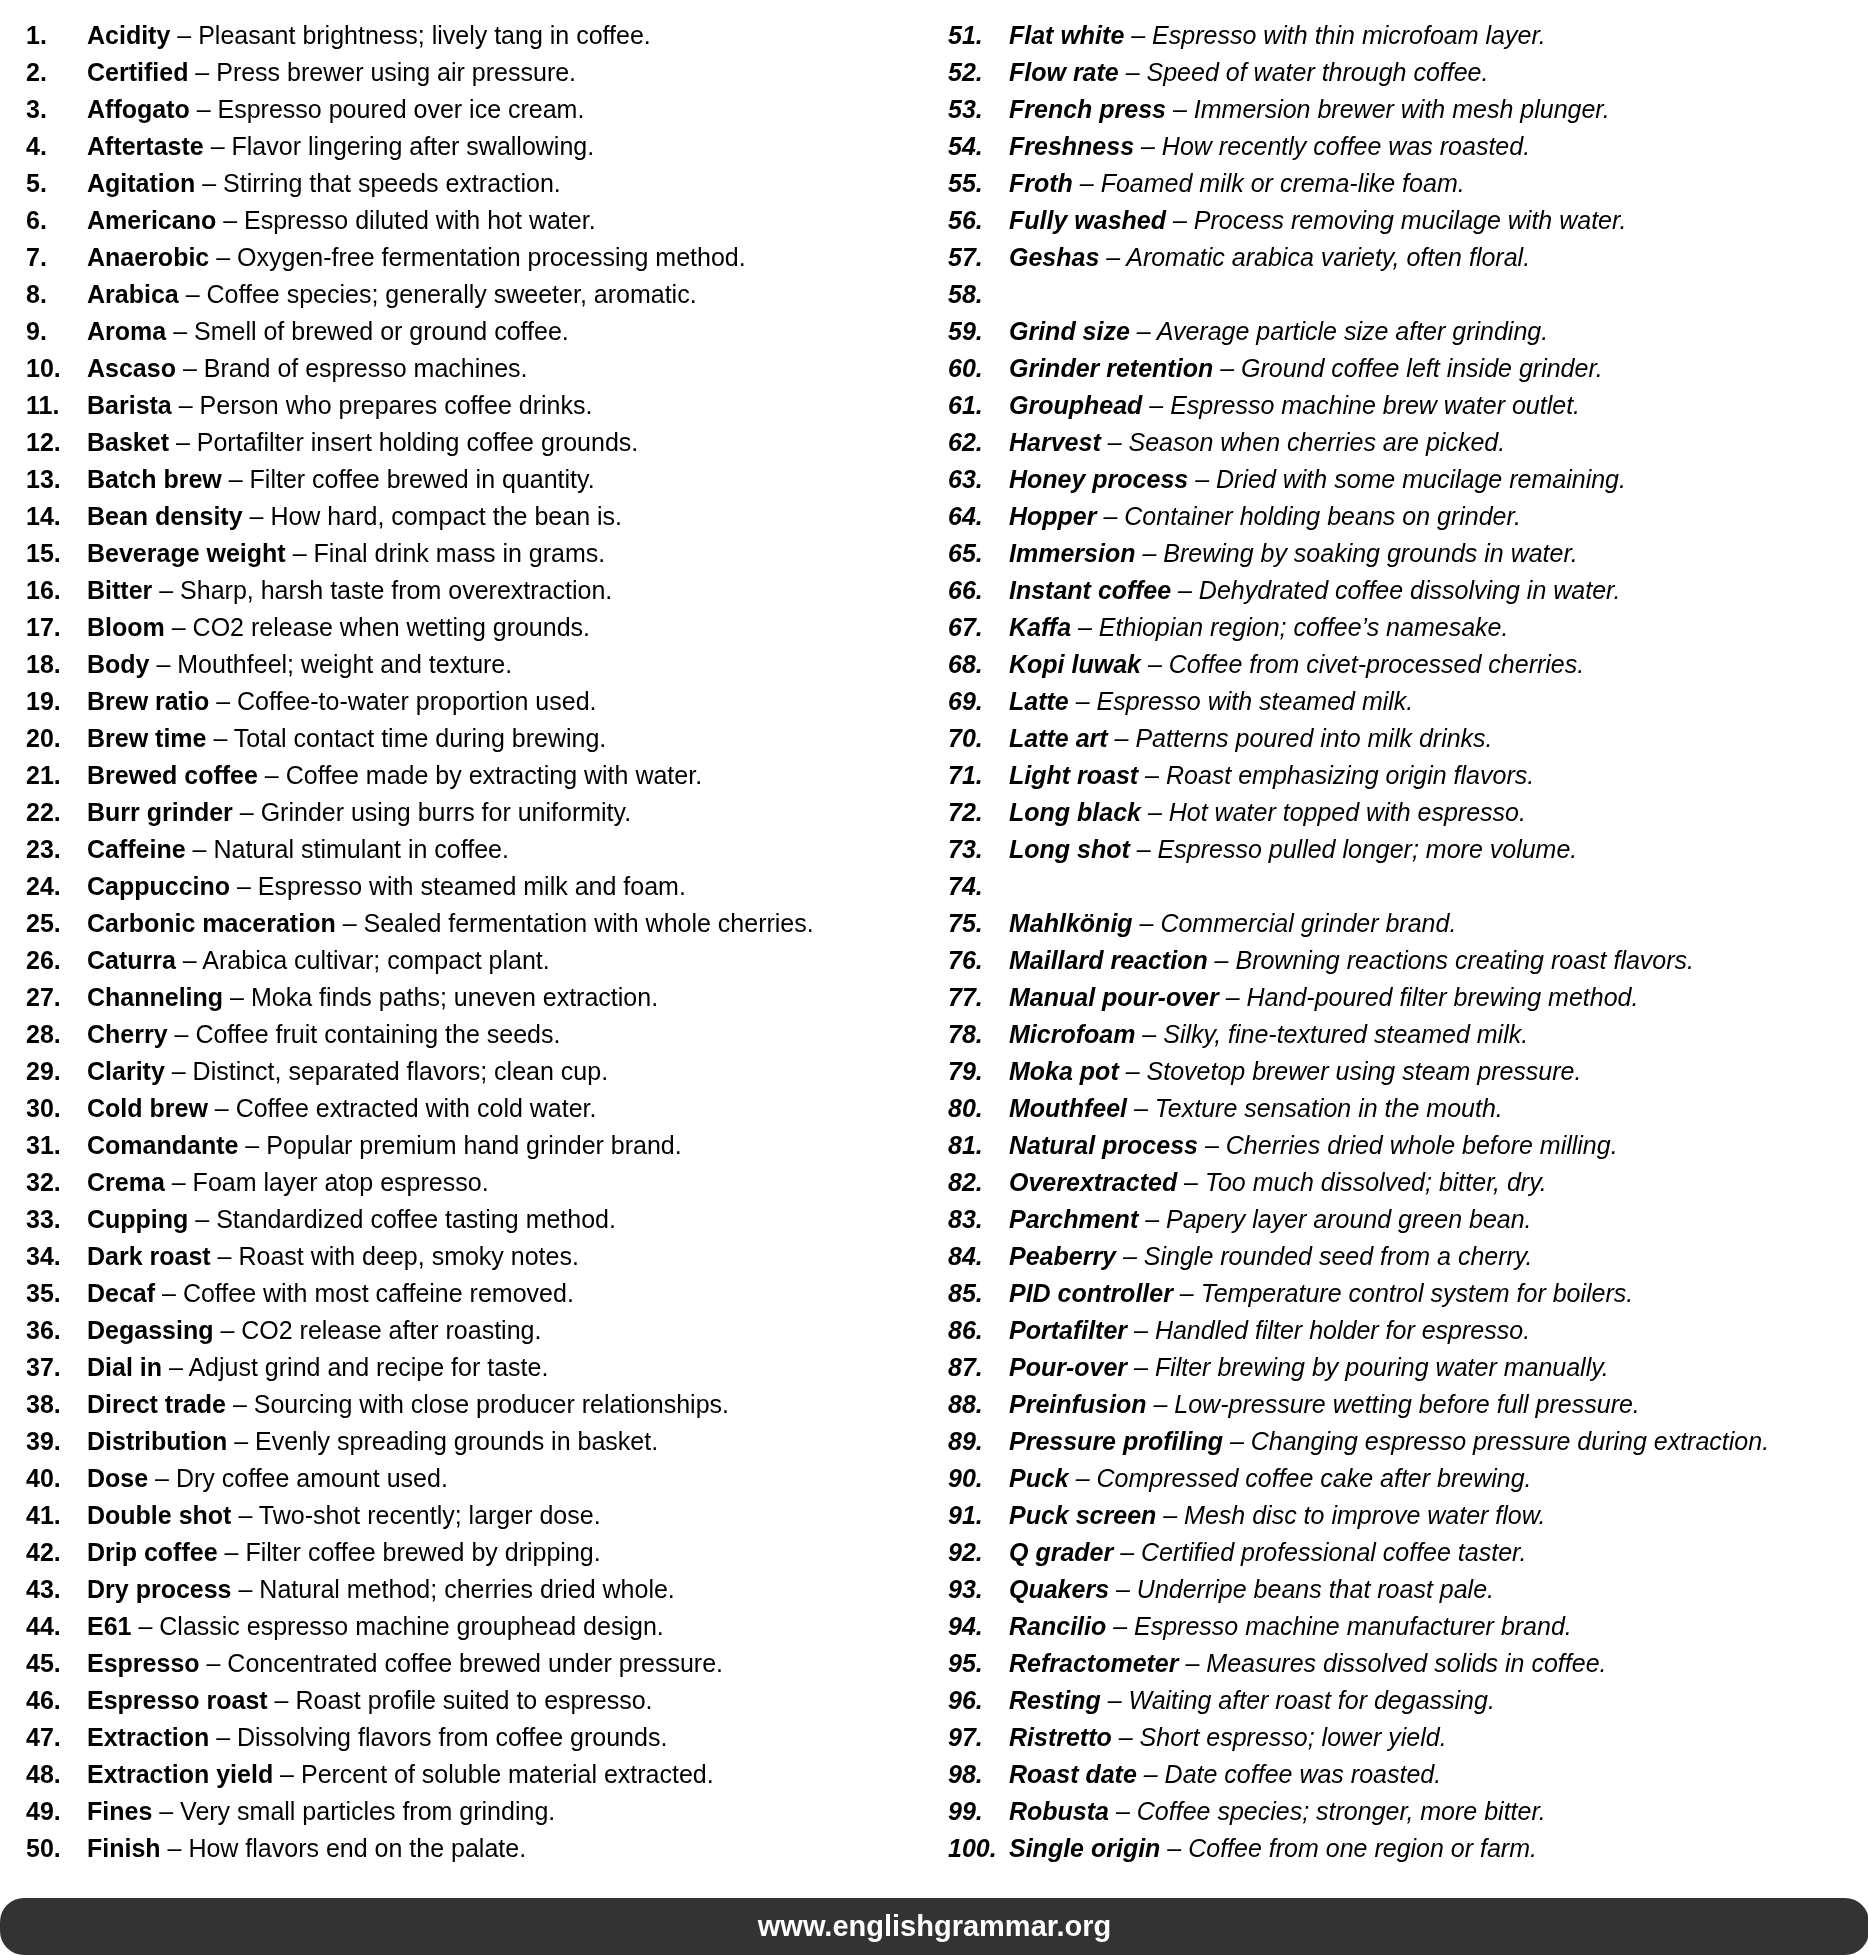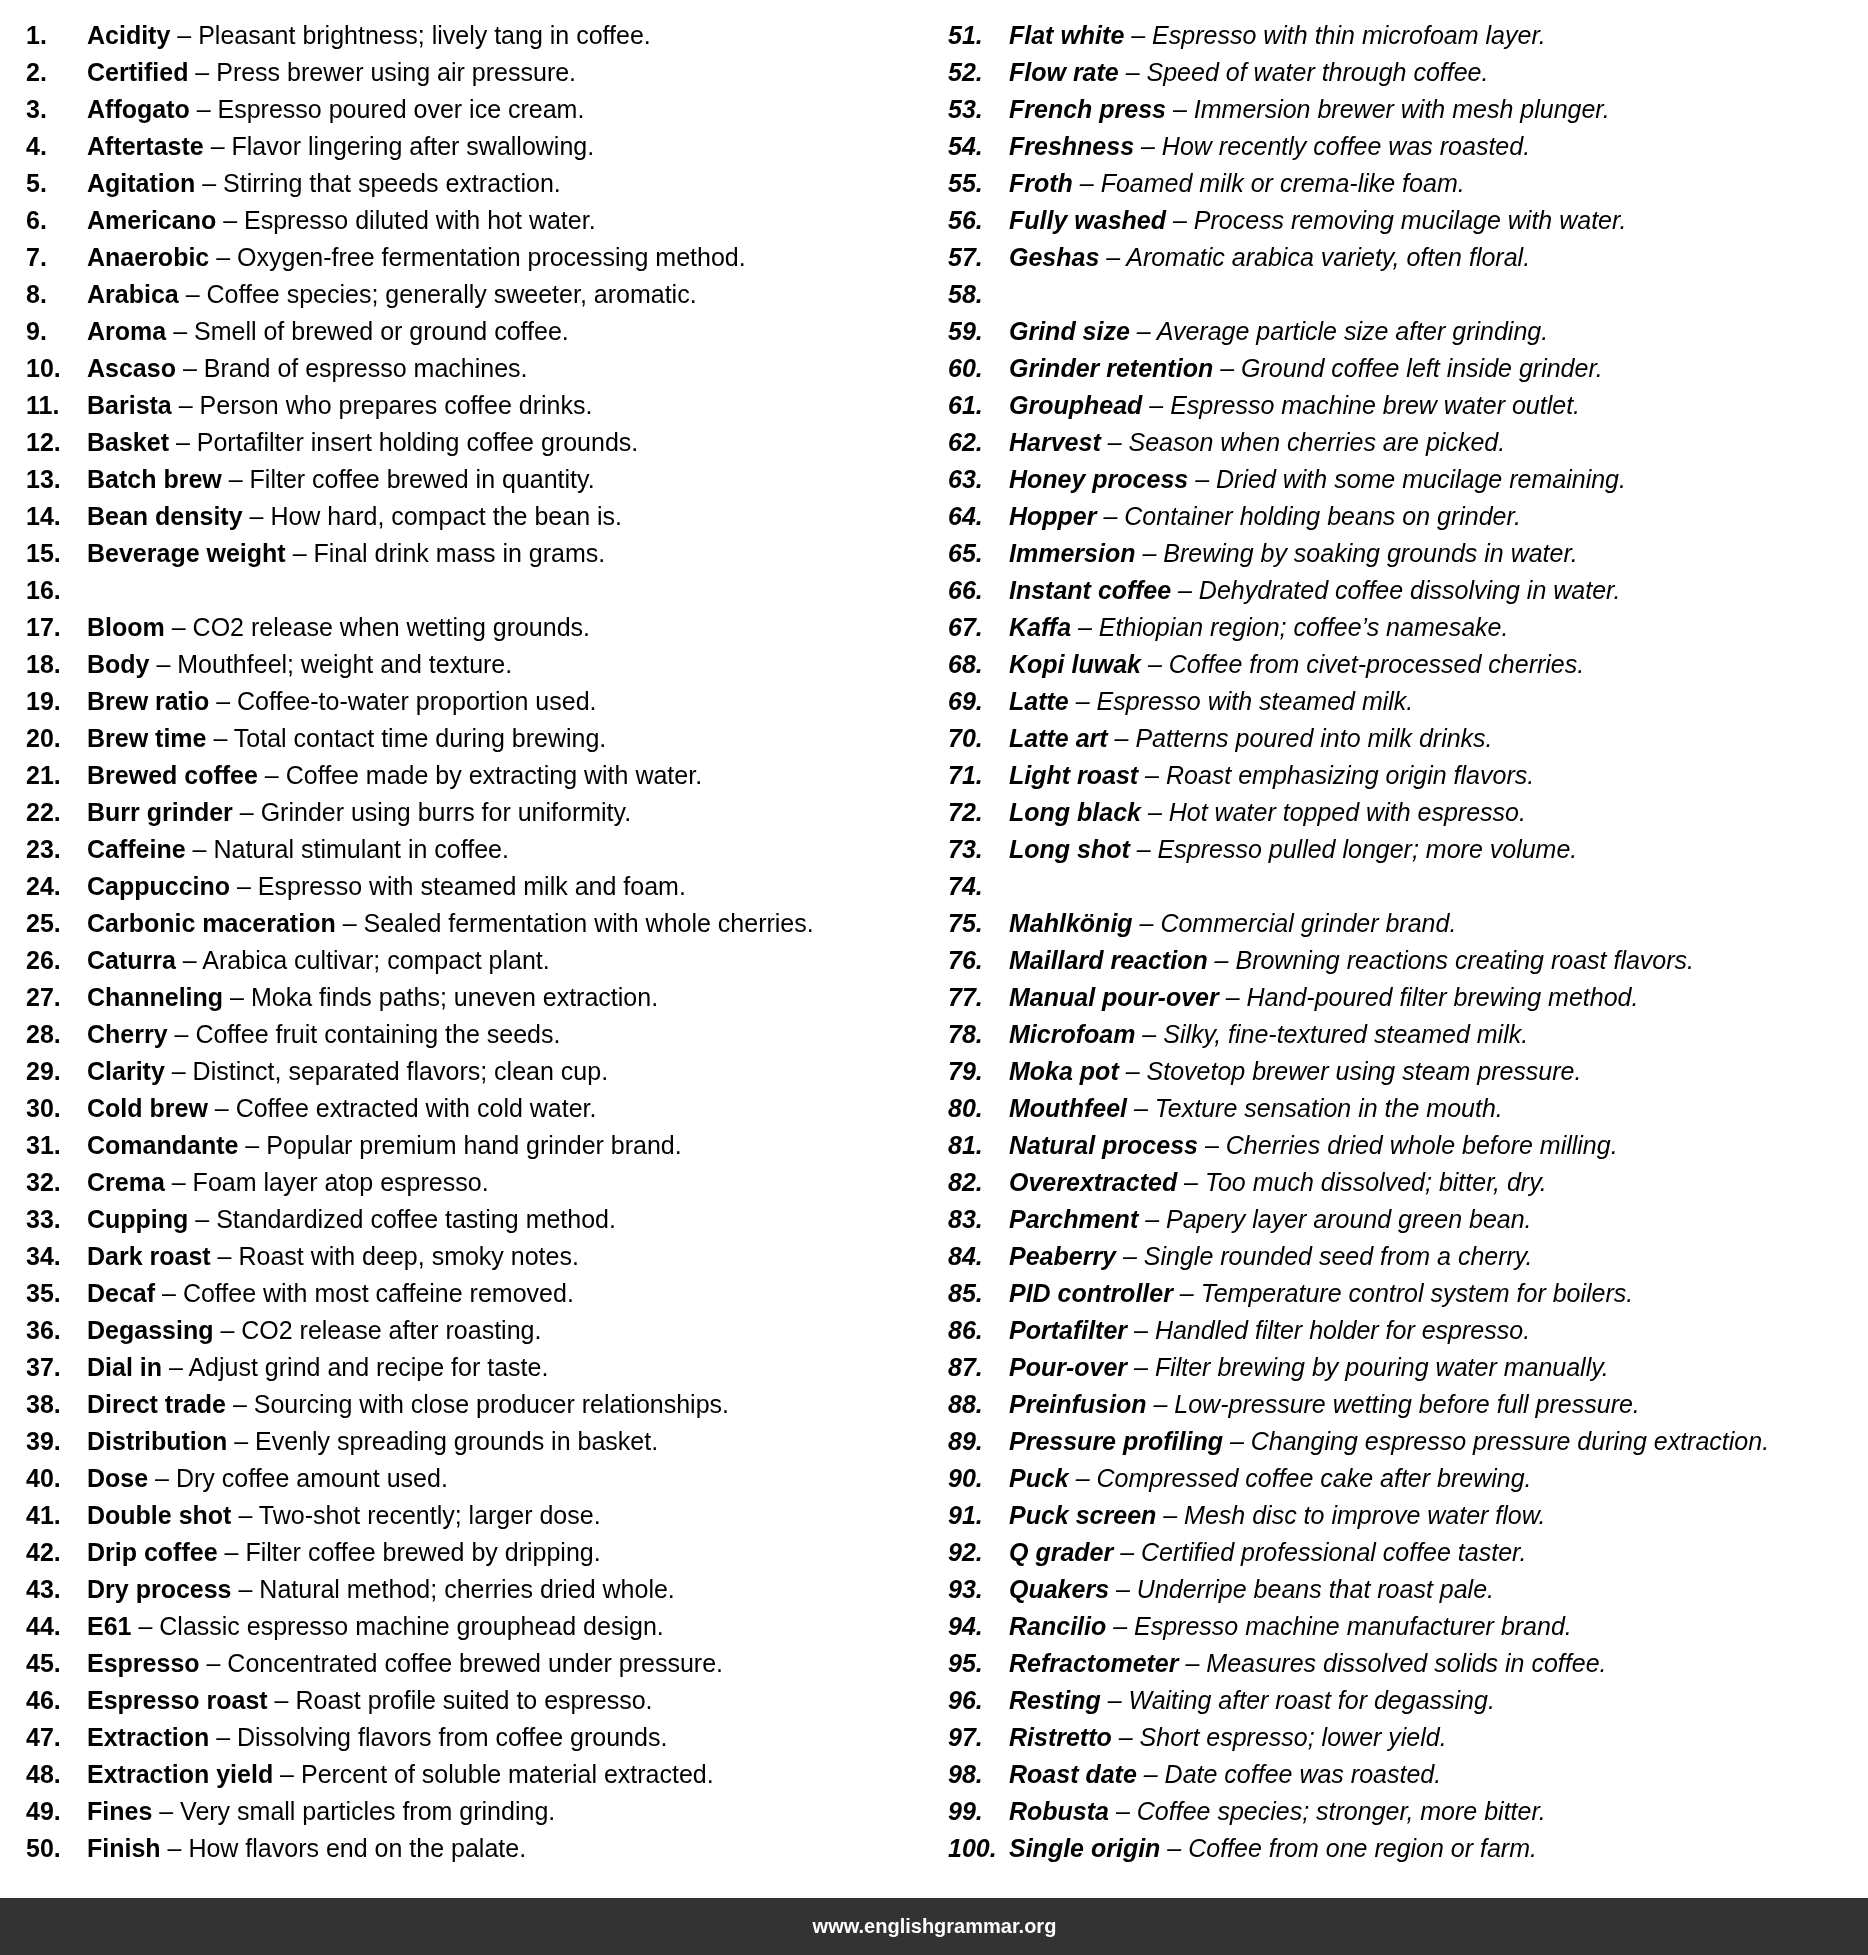--- a/index.html
+++ b/index.html
@@ -125,6 +125,7 @@
       </div>
       <div class="item">
         <span class="num">16.</span>
+        <span class="body"><strong class="term">Bitter</strong><span class="def"> – Sharp, harsh taste from overextraction.</span></span>
       </div>
       <div class="item">
         <span class="num">17.</span>

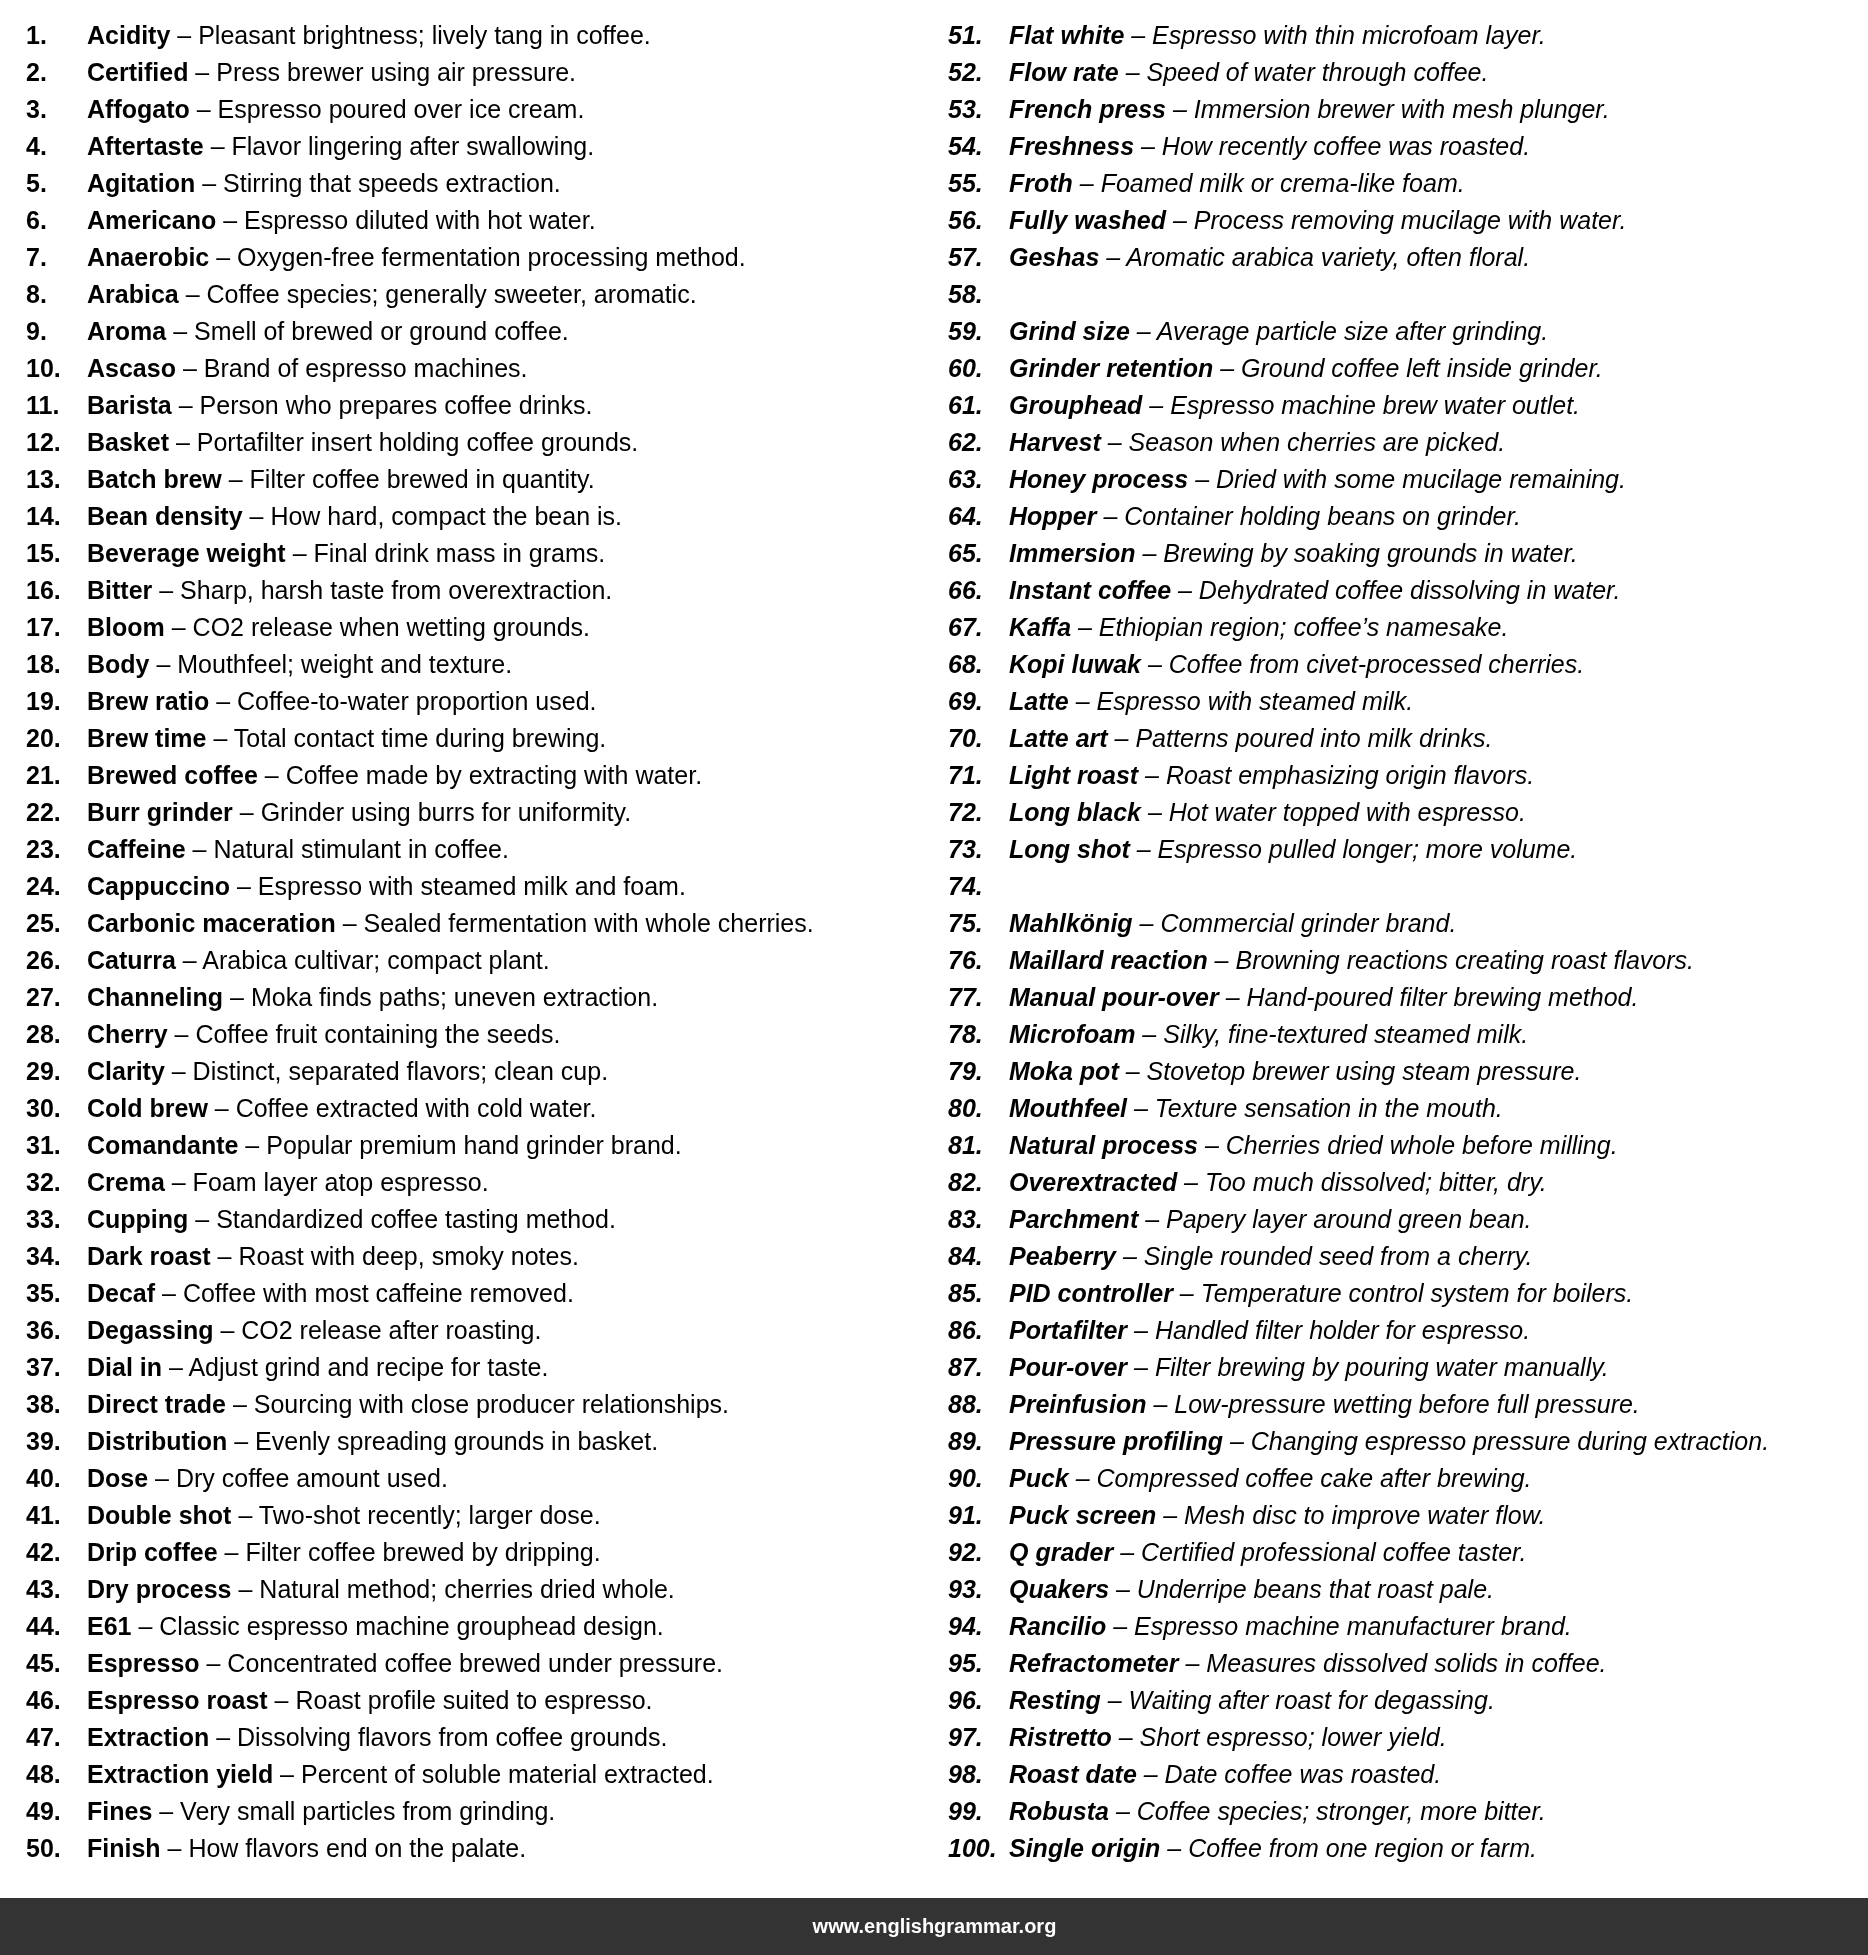--- a/index.html
+++ b/index.html
@@ -54,8 +54,9 @@
     display: flex;
     align-items: center;
     justify-content: center;
-    font-size: 20px;
+    font-size: 29px;
     font-weight: 700;
+    border-radius: 24px;
   }
 </style>
 </head>

